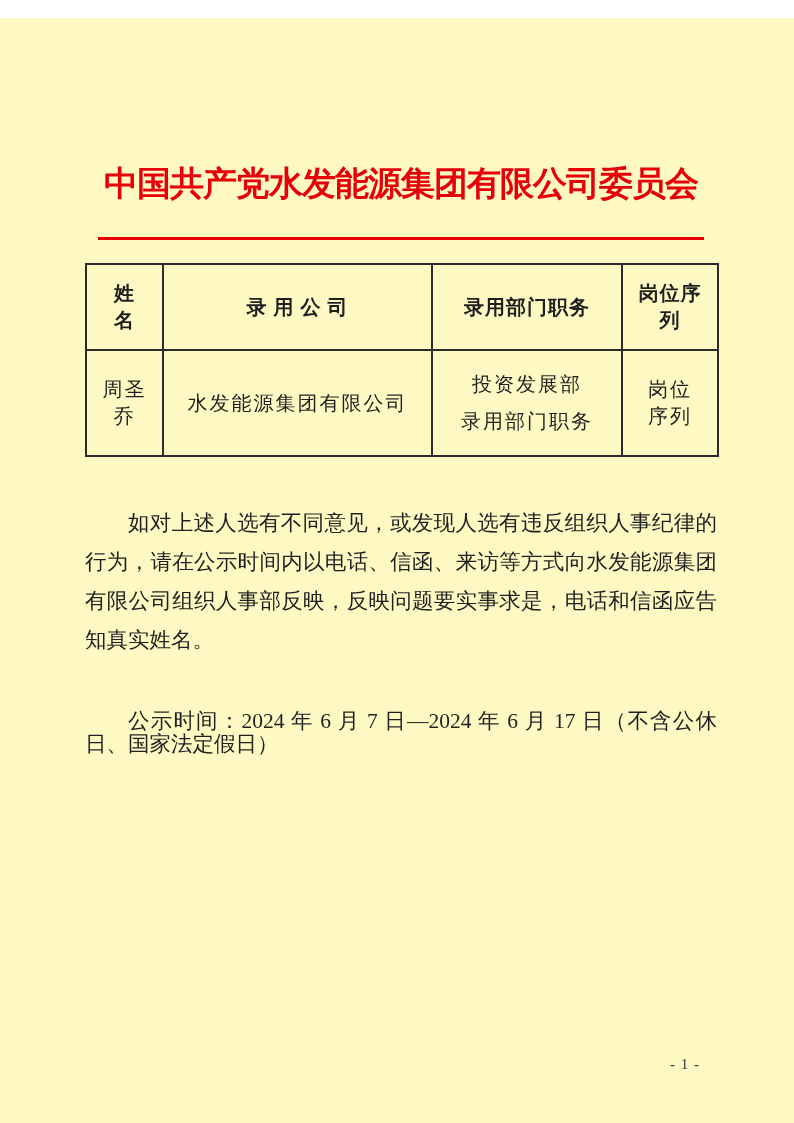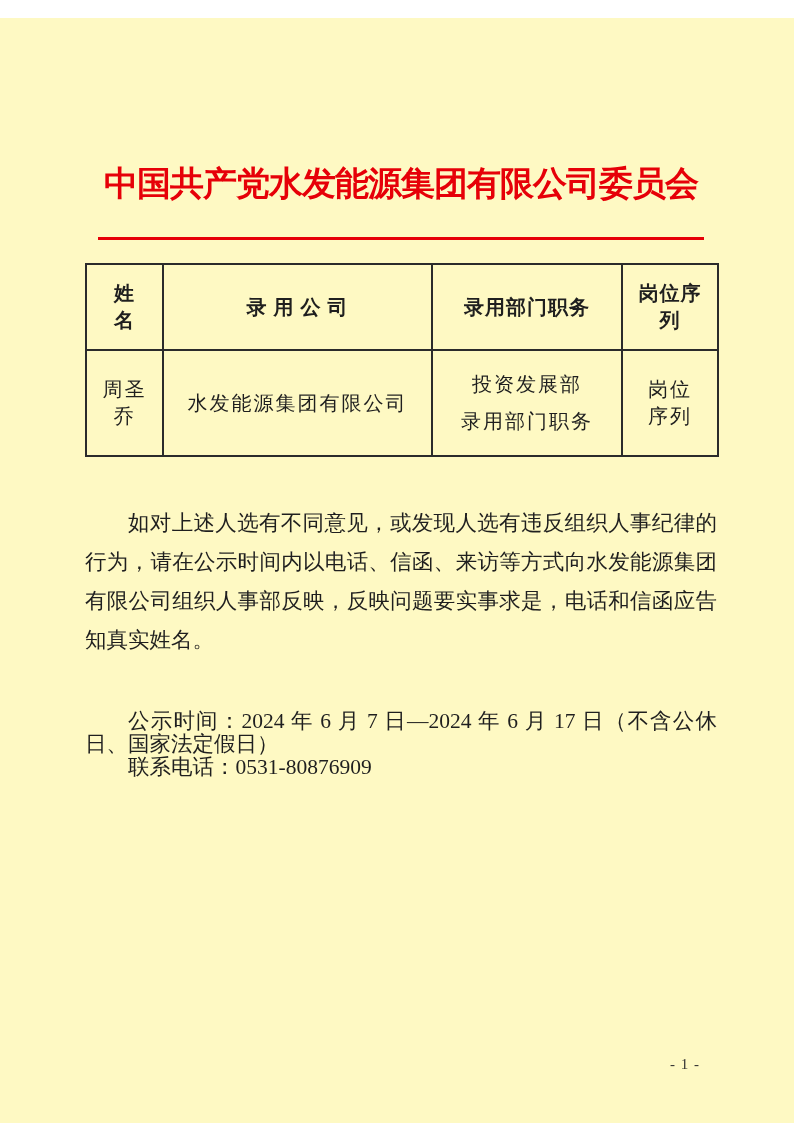--- a/index.html
+++ b/index.html
@@ -135,7 +135,6 @@
 
     <div class="footer-block">
       <p class="para">公示时间：2024 年 6 月 7 日—2024 年 6 月 17 日（不含公休日、国家法定假日）</p>
-      <p class="para">联系电话：0531-80876909</p>
     </div>
 
   </div>

